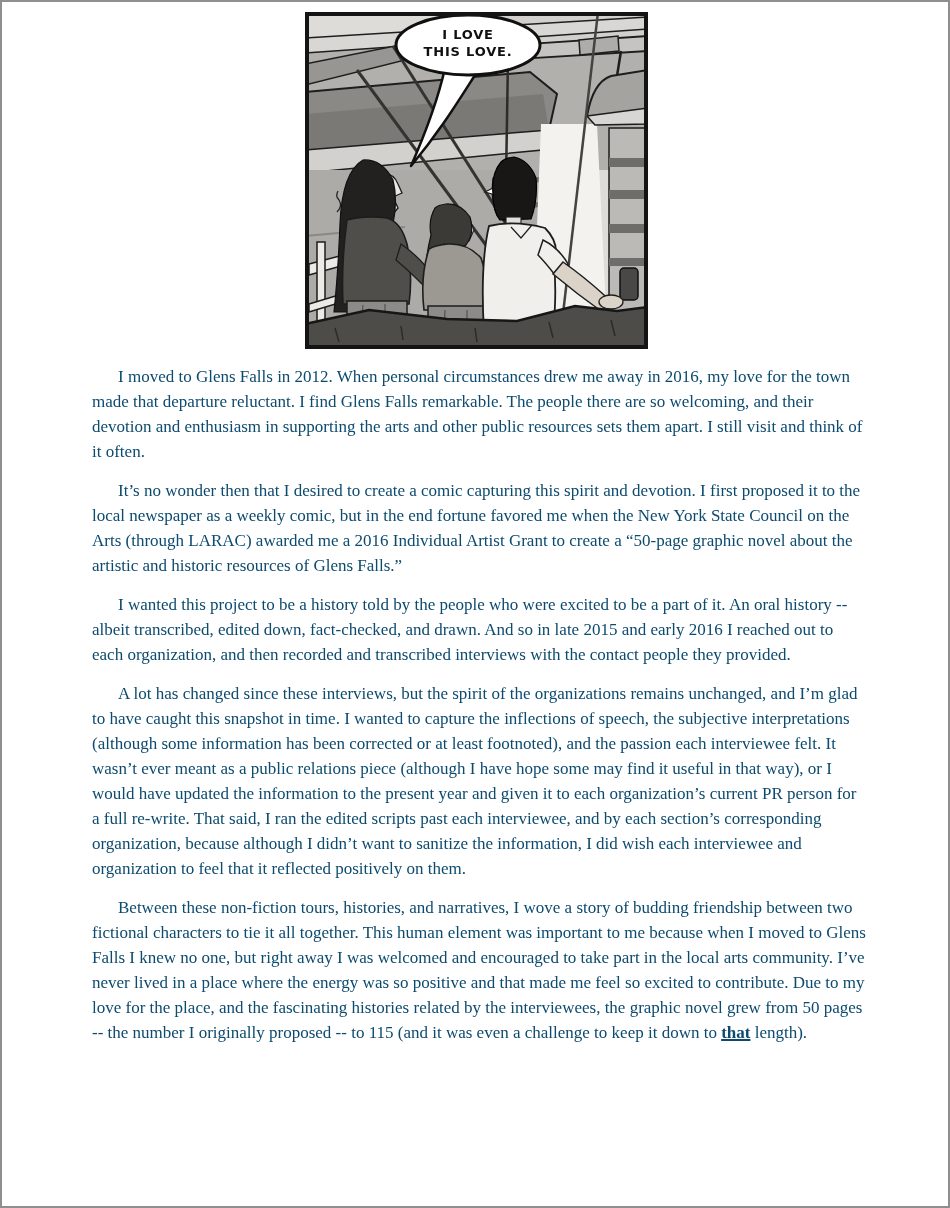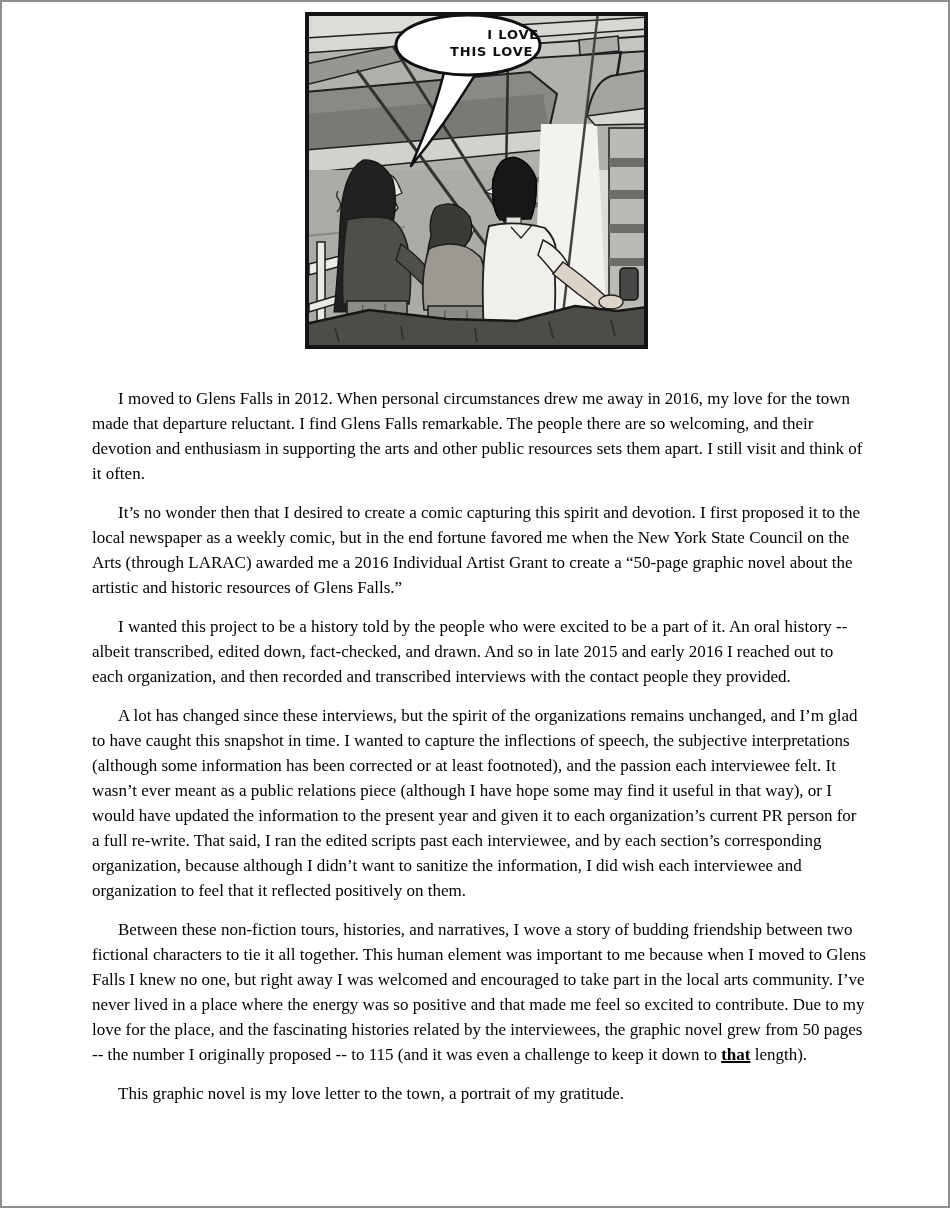--- a/index.html
+++ b/index.html
@@ -24,7 +24,7 @@
   .panel-wrap svg { display: block; width: 343px; height: 337px; }
   .bubble-text {
     position: absolute; left: 92px; top: 14px; width: 142px;
-    text-align: right;
+    text-align: center;
     font-family: "DejaVu Sans", sans-serif;
     font-weight: bold;
     font-size: 13px; line-height: 17px;

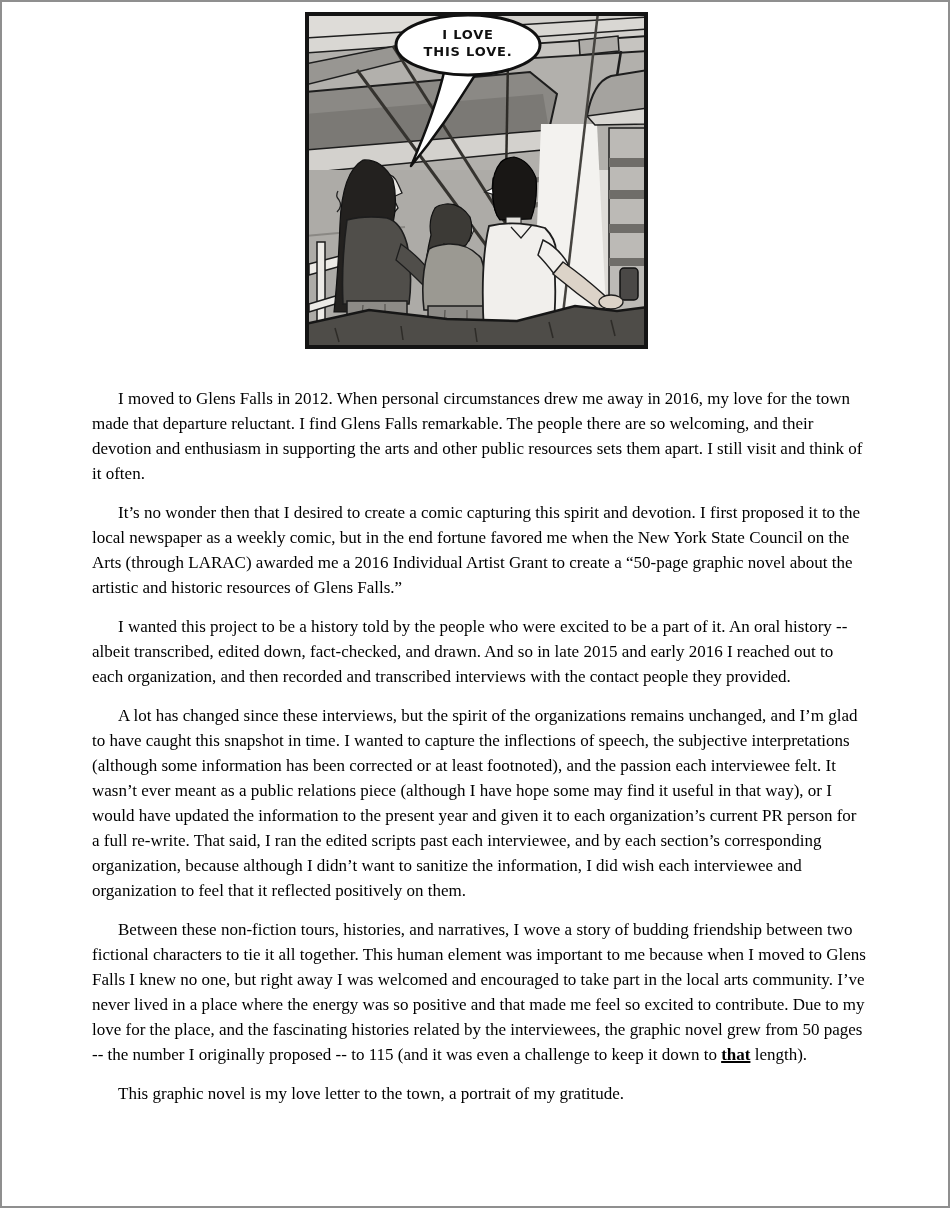--- a/index.html
+++ b/index.html
@@ -34,9 +34,9 @@
   .bubble-text div { white-space: nowrap; }
   
   .letter {
-    position: absolute; left: 90px; top: 384px; width: 774px;
+    position: absolute; left: 90px; top: 362px; width: 774px;
     font-size: 17px; line-height: 25px;
-    color: #000000;
+    color: #0c4a6e;
     text-rendering: optimizeLegibility;
   }
   .letter p { margin: 0 0 14px 0; text-indent: 26px; }

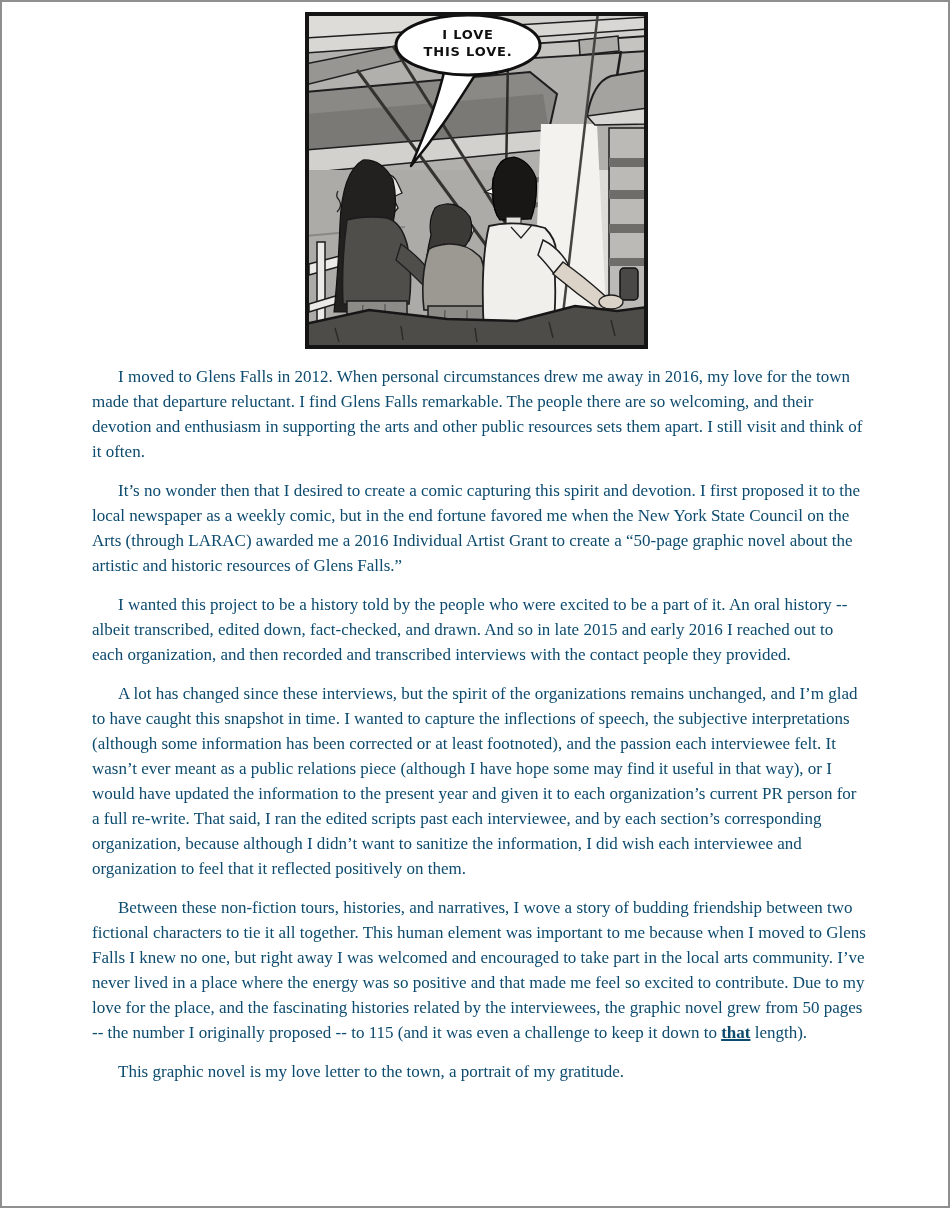--- a/index.html
+++ b/index.html
@@ -178,7 +178,6 @@
     <p>I wanted this project to be a history told by the people who were excited to be a part of it. An oral history -- albeit transcribed, edited down, fact-checked, and drawn. And so in late 2015 and early 2016 I reached out to each organization, and then recorded and transcribed interviews with the contact people they provided.</p>
     <p>A lot has changed since these interviews, but the spirit of the organizations remains unchanged, and I’m glad to have caught this snapshot in time. I wanted to capture the inflections of speech, the subjective interpretations (although some information has been corrected or at least footnoted), and the passion each interviewee felt. It wasn’t ever meant as a public relations piece (although I have hope some may find it useful in that way), or I would have updated the information to the present year and given it to each organization’s current PR person for a full re-write. That said, I ran the edited scripts past each interviewee, and by each section’s corresponding organization, because although I didn’t want to sanitize the information, I did wish each interviewee and organization to feel that it reflected positively on them.</p>
     <p><span>Between these non-fiction tours, histories, and narratives, I wove a story of budding friendship between two fictional characters to tie it all together. This human element was important to me because when I moved to Glens Falls I knew no one, but right away I was welcomed and encouraged to take part in the local arts community. I’ve never lived in a place where the energy was so positive and that made me feel so excited to contribute. Due to my love for the place, and the fascinating histories related by the interviewees, the graphic novel grew from 50 pages -- the number I originally proposed -- to 115 (and it was even a challenge to keep it down to </span><b><u>that</u></b><span> length).</span></p>
-    <p>This graphic novel is my love letter to the town, a portrait of my gratitude.</p>
   </div>
 
 </div>

